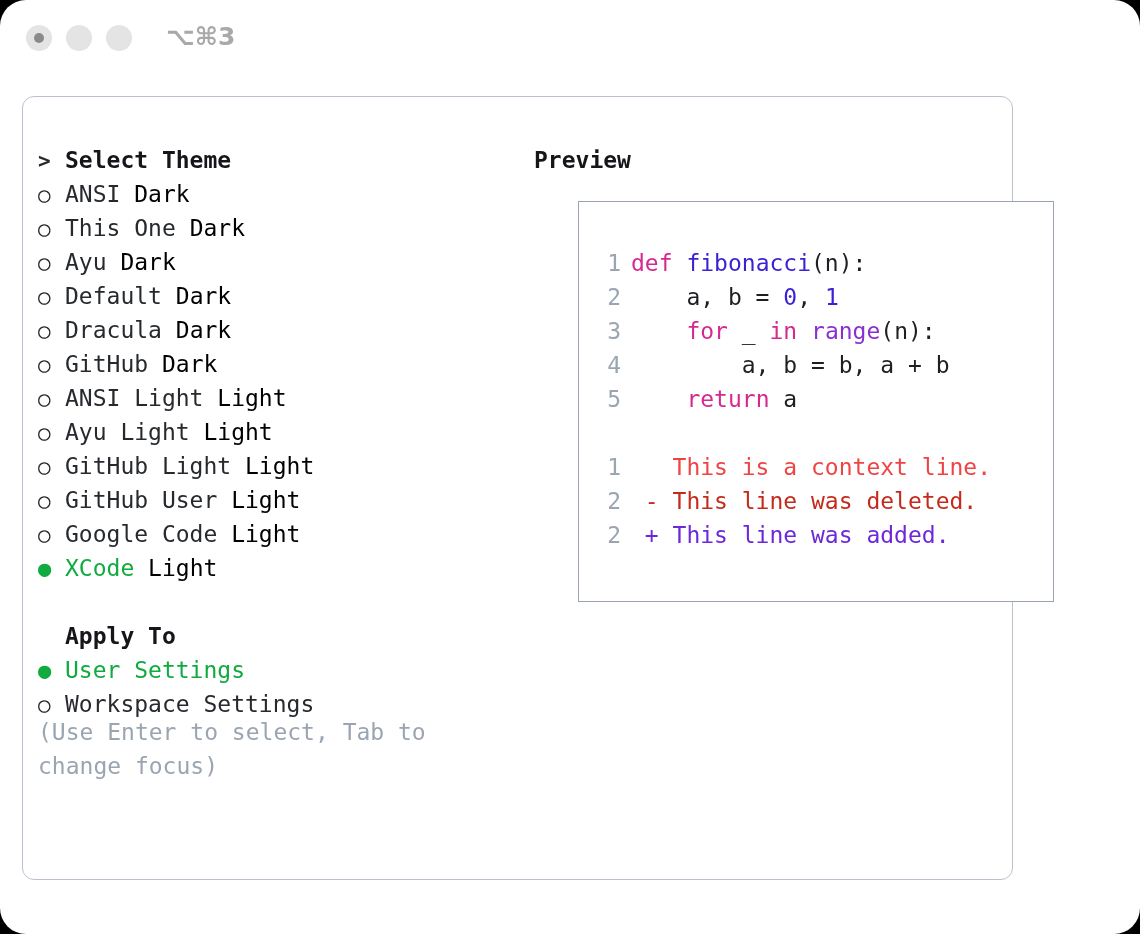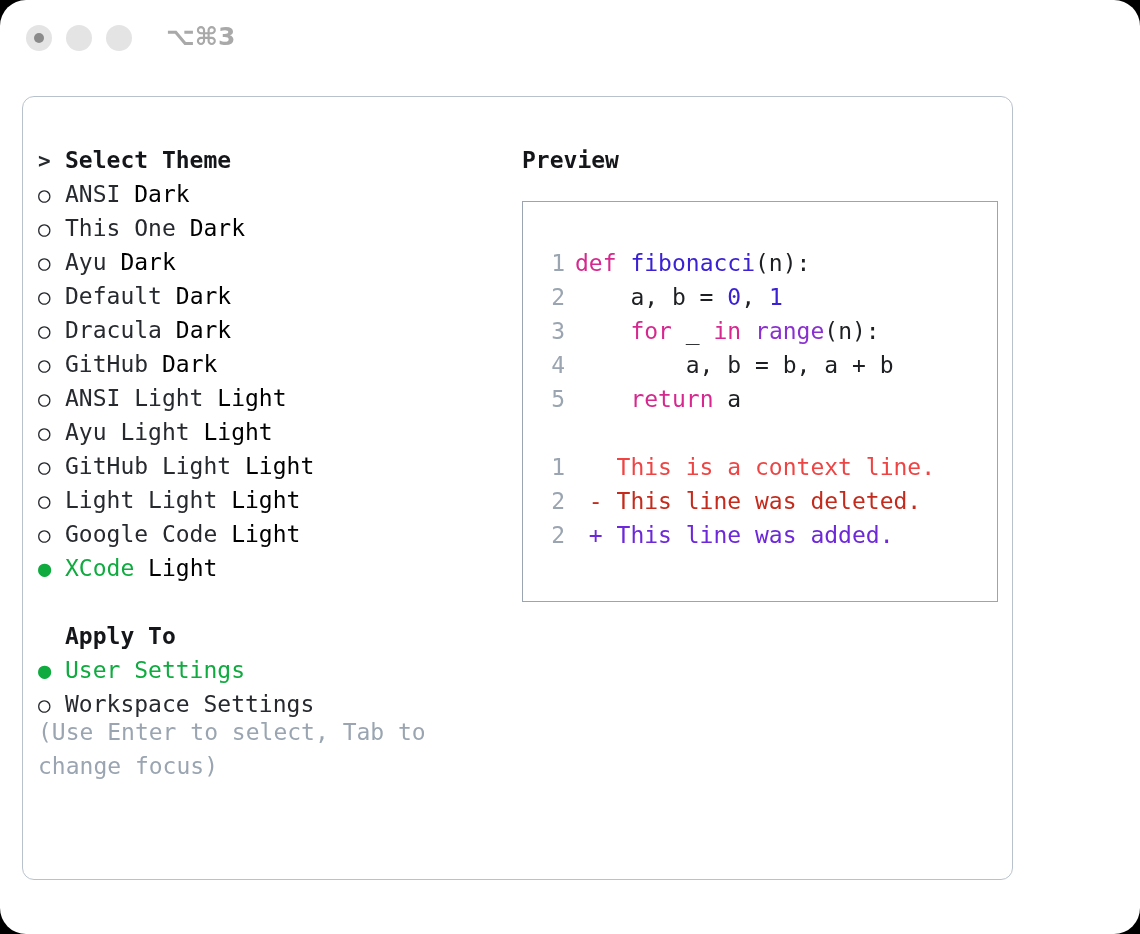--- a/index.html
+++ b/index.html
@@ -119,7 +119,7 @@
   
   #right-col {
     position: absolute;
-    left: 490px;
+    left: 502px;
     top: 46px;
     width: 490px;
     padding-left: 9px;

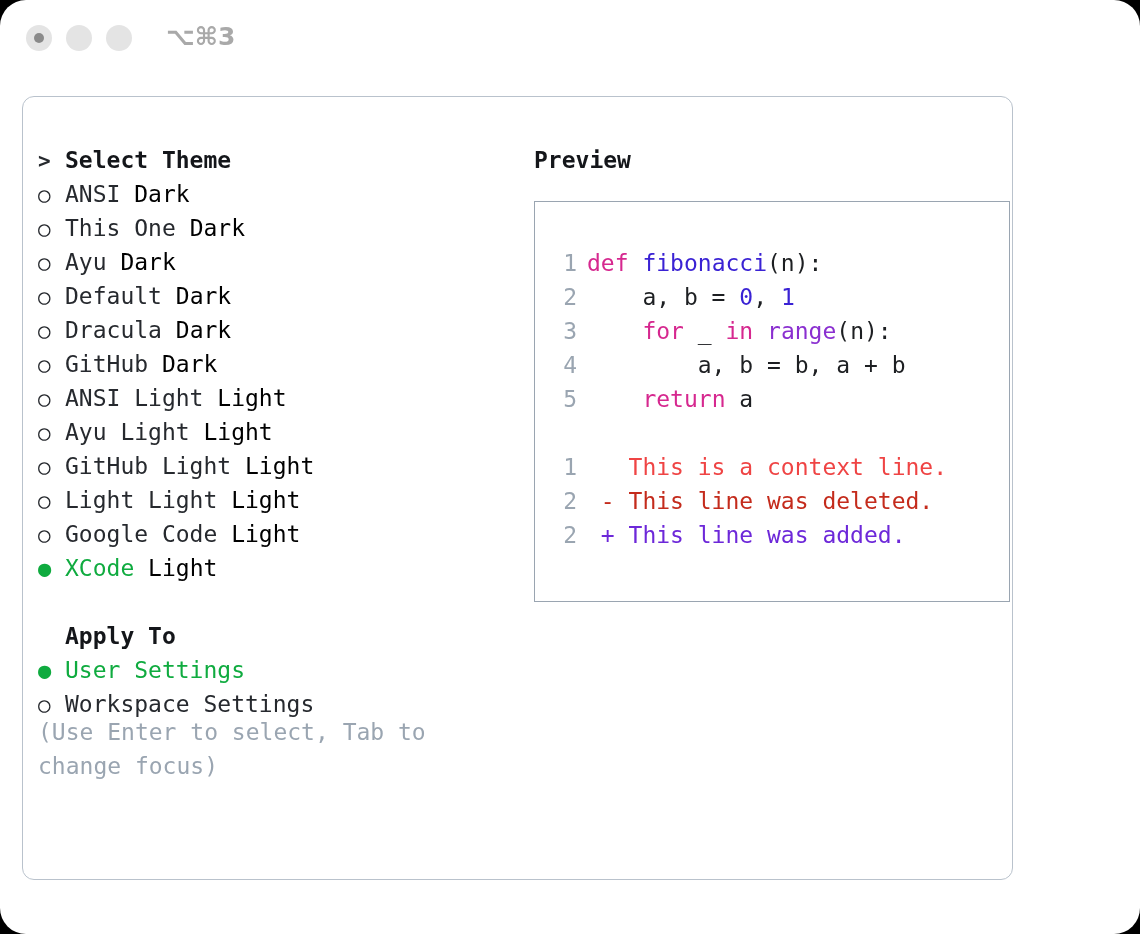--- a/index.html
+++ b/index.html
@@ -138,6 +138,7 @@
     box-sizing: border-box;
     background: #ffffff;
     position: relative;
+    margin-left: 44px;
   }
   #code {
     position: absolute;

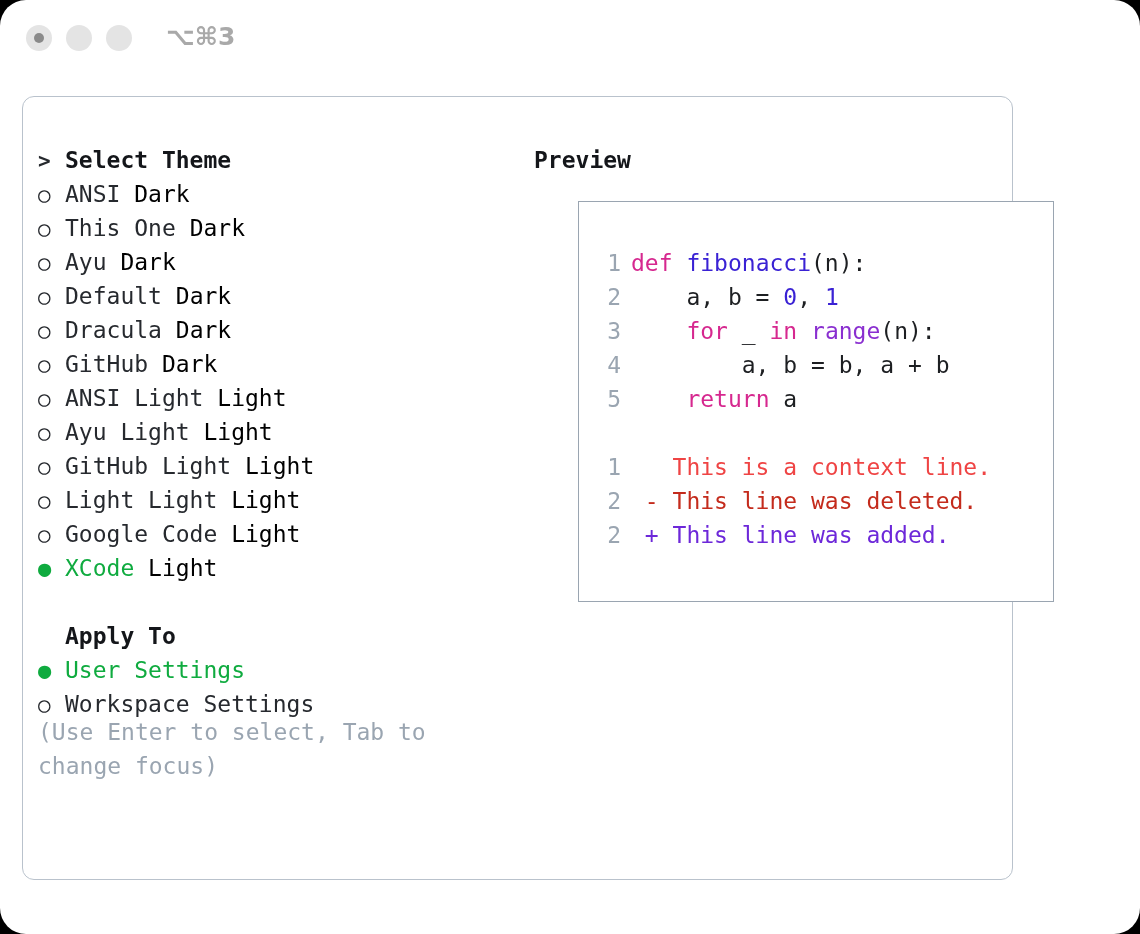--- a/index.html
+++ b/index.html
@@ -200,7 +200,7 @@
           <div class="row"><span class="marker">○</span><span class="label">ANSI Light</span><span class="suffix"> Light</span></div>
           <div class="row"><span class="marker">○</span><span class="label">Ayu Light</span><span class="suffix"> Light</span></div>
           <div class="row"><span class="marker">○</span><span class="label">GitHub Light</span><span class="suffix"> Light</span></div>
-          <div class="row"><span class="marker">○</span><span class="label">Light Light</span><span class="suffix"> Light</span></div>
+          <div class="row"><span class="marker">○</span><span class="label">GitHub User</span><span class="suffix"> Light</span></div>
           <div class="row"><span class="marker">○</span><span class="label">Google Code</span><span class="suffix"> Light</span></div>
           <div class="row"><span class="marker sel">●</span><span class="label sel">XCode</span><span class="suffix"> Light</span></div>
         </div>

